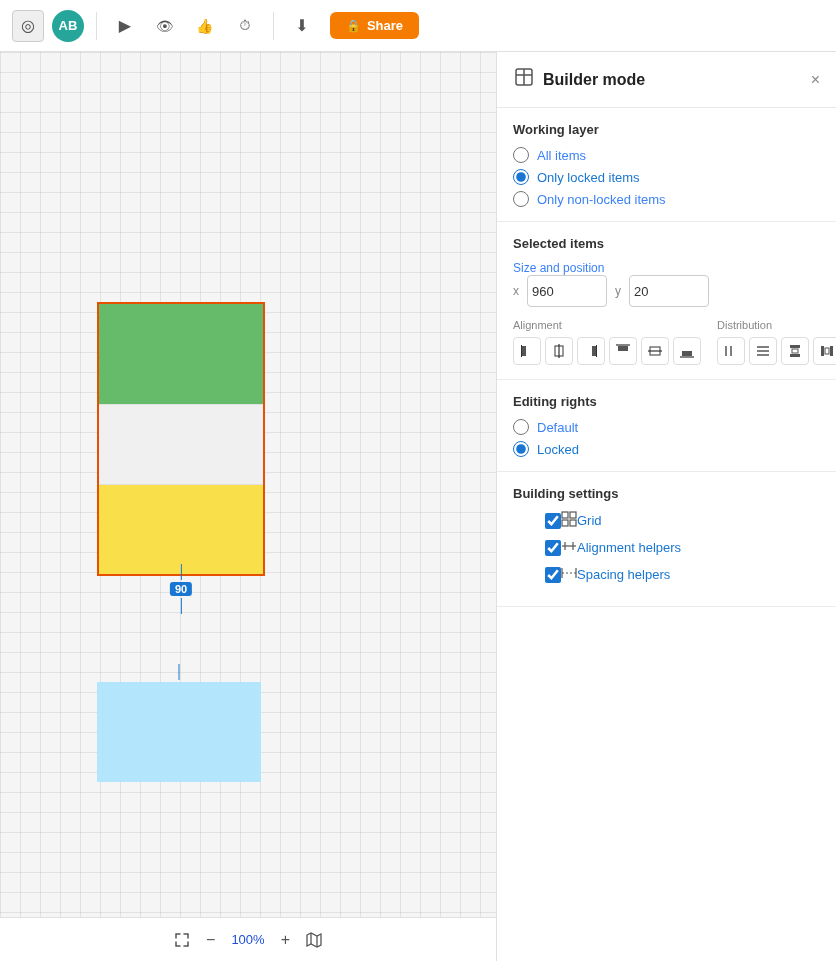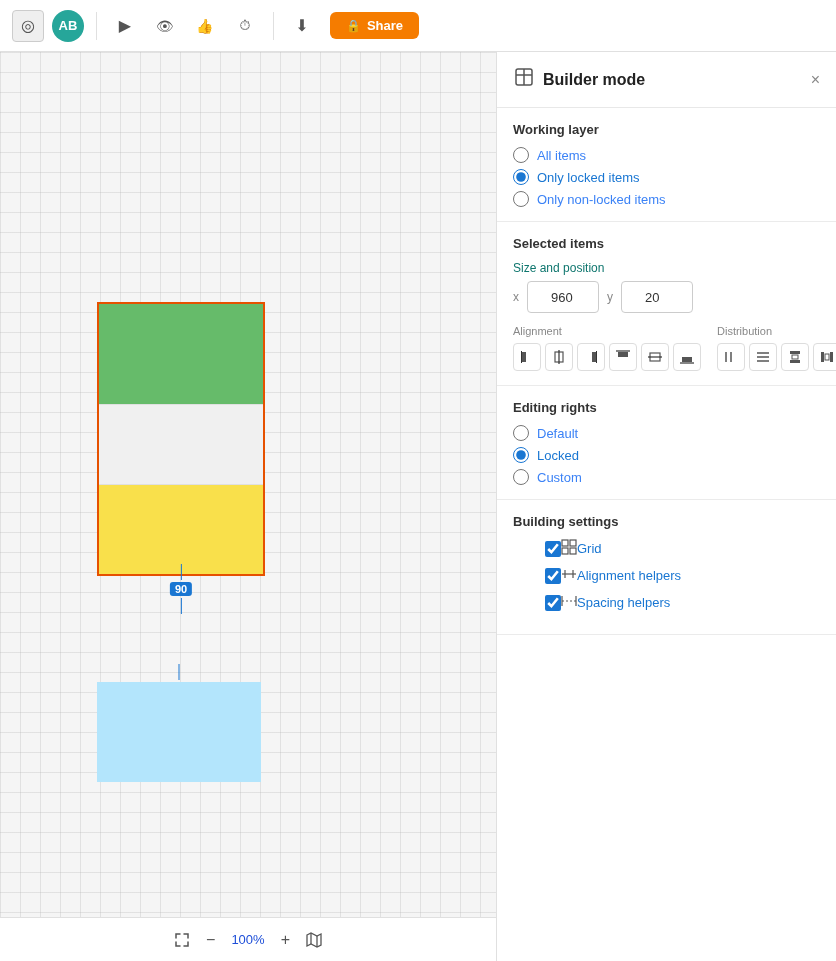--- a/index.html
+++ b/index.html
@@ -334,7 +334,7 @@
       <div class="section-title">Selected items</div>
 
       <div style="margin-bottom: 12px;">
-        <div style="font-size:12px; color:#0f766e; margin-bottom:6px;">Size and position</div>
+        <div style="font-size:12px; color:#3b82f6; ">Size and position</div>
         <div class="size-pos-grid">
           <span class="sp-label">x</span>
           <input type="text" class="sp-input" value="960" style="">

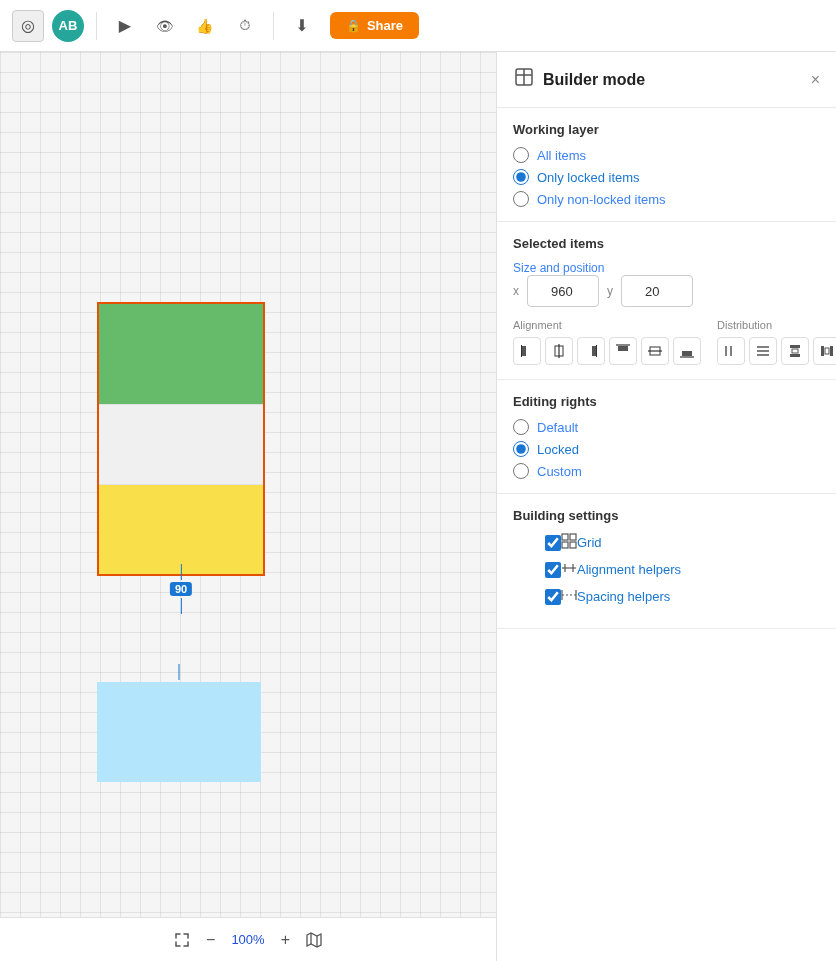--- a/index.html
+++ b/index.html
@@ -188,8 +188,8 @@
     }
     .sp-label { font-size: 12px; color: #888; }
     .sp-input {
-      width: 72px; height: 32px; border: 1px solid #ccc; border-radius: 4px;
-      padding: 0 23px; font-size: 13px; color: #333;
+      width: 80px; height: 32px; border: 1px solid #ccc; border-radius: 4px;
+      padding: 0 4px; font-size: 13px; color: #333;
     }
 
     

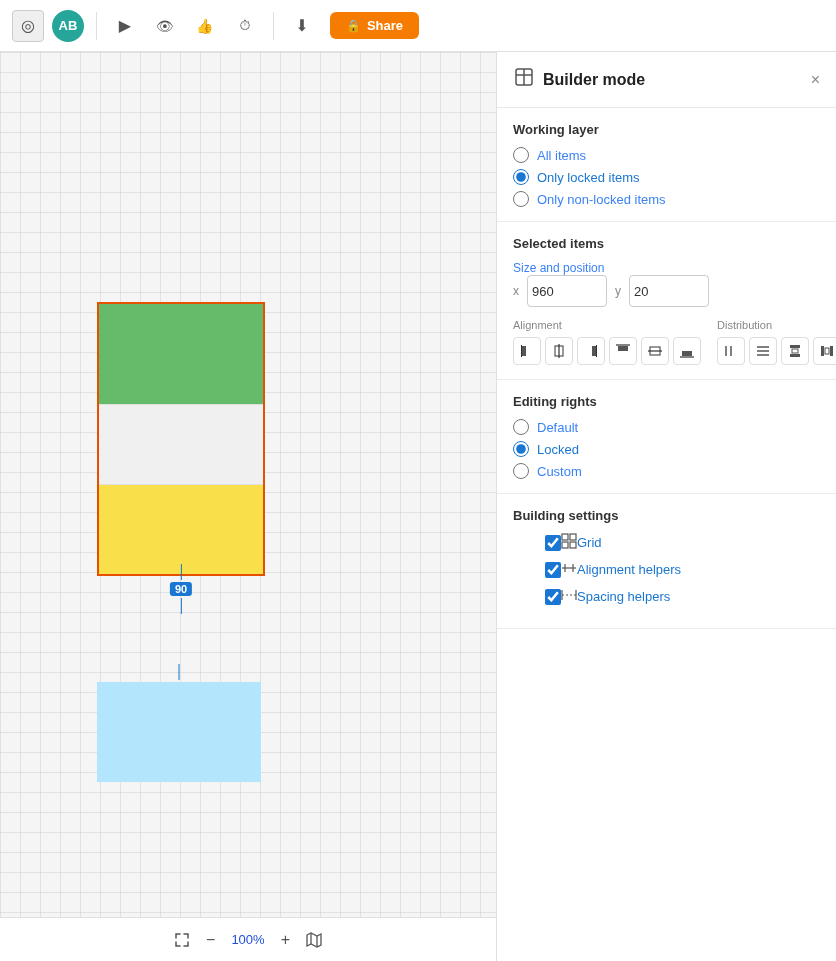--- a/index.html
+++ b/index.html
@@ -431,10 +431,6 @@
           <input type="radio" name="editing-rights" class="radio-input" checked="" style="">
           <span class="radio-label active">Locked</span>
         </label>
-        <label class="radio-item">
-          <input type="radio" name="editing-rights" class="radio-input" style="">
-          <span class="radio-label">Custom</span>
-        </label>
       </div>
     </div>
 

